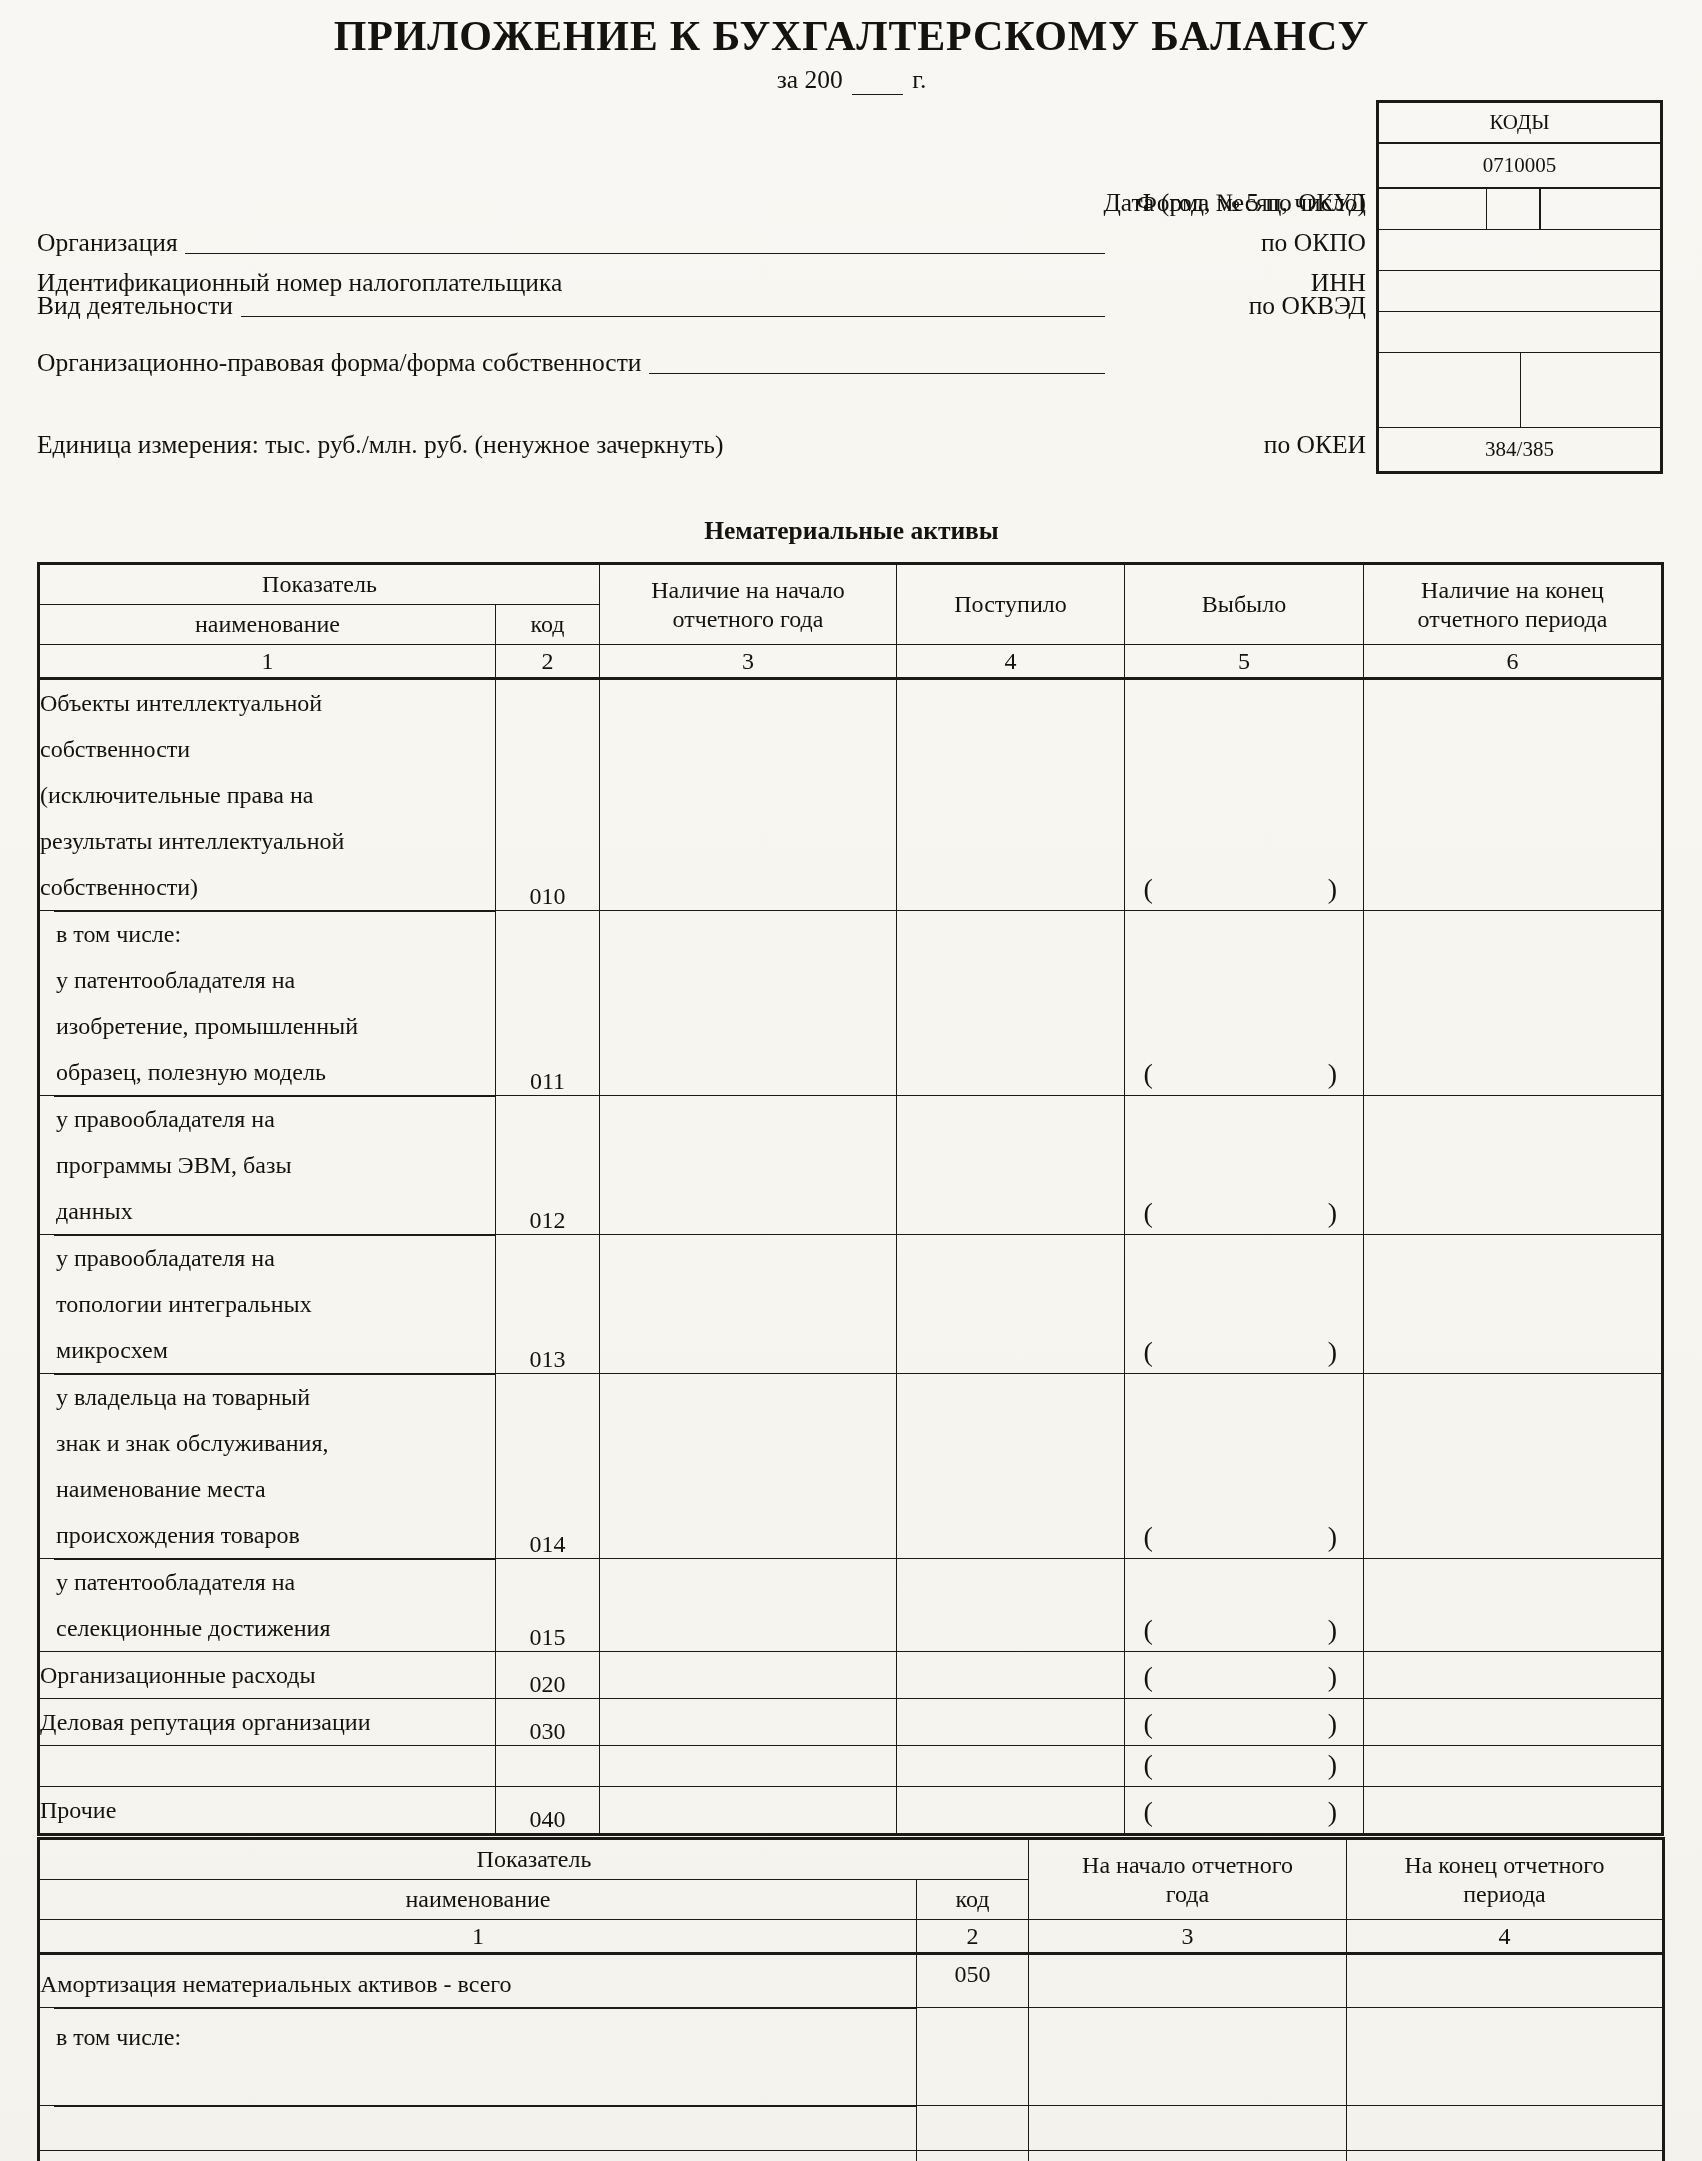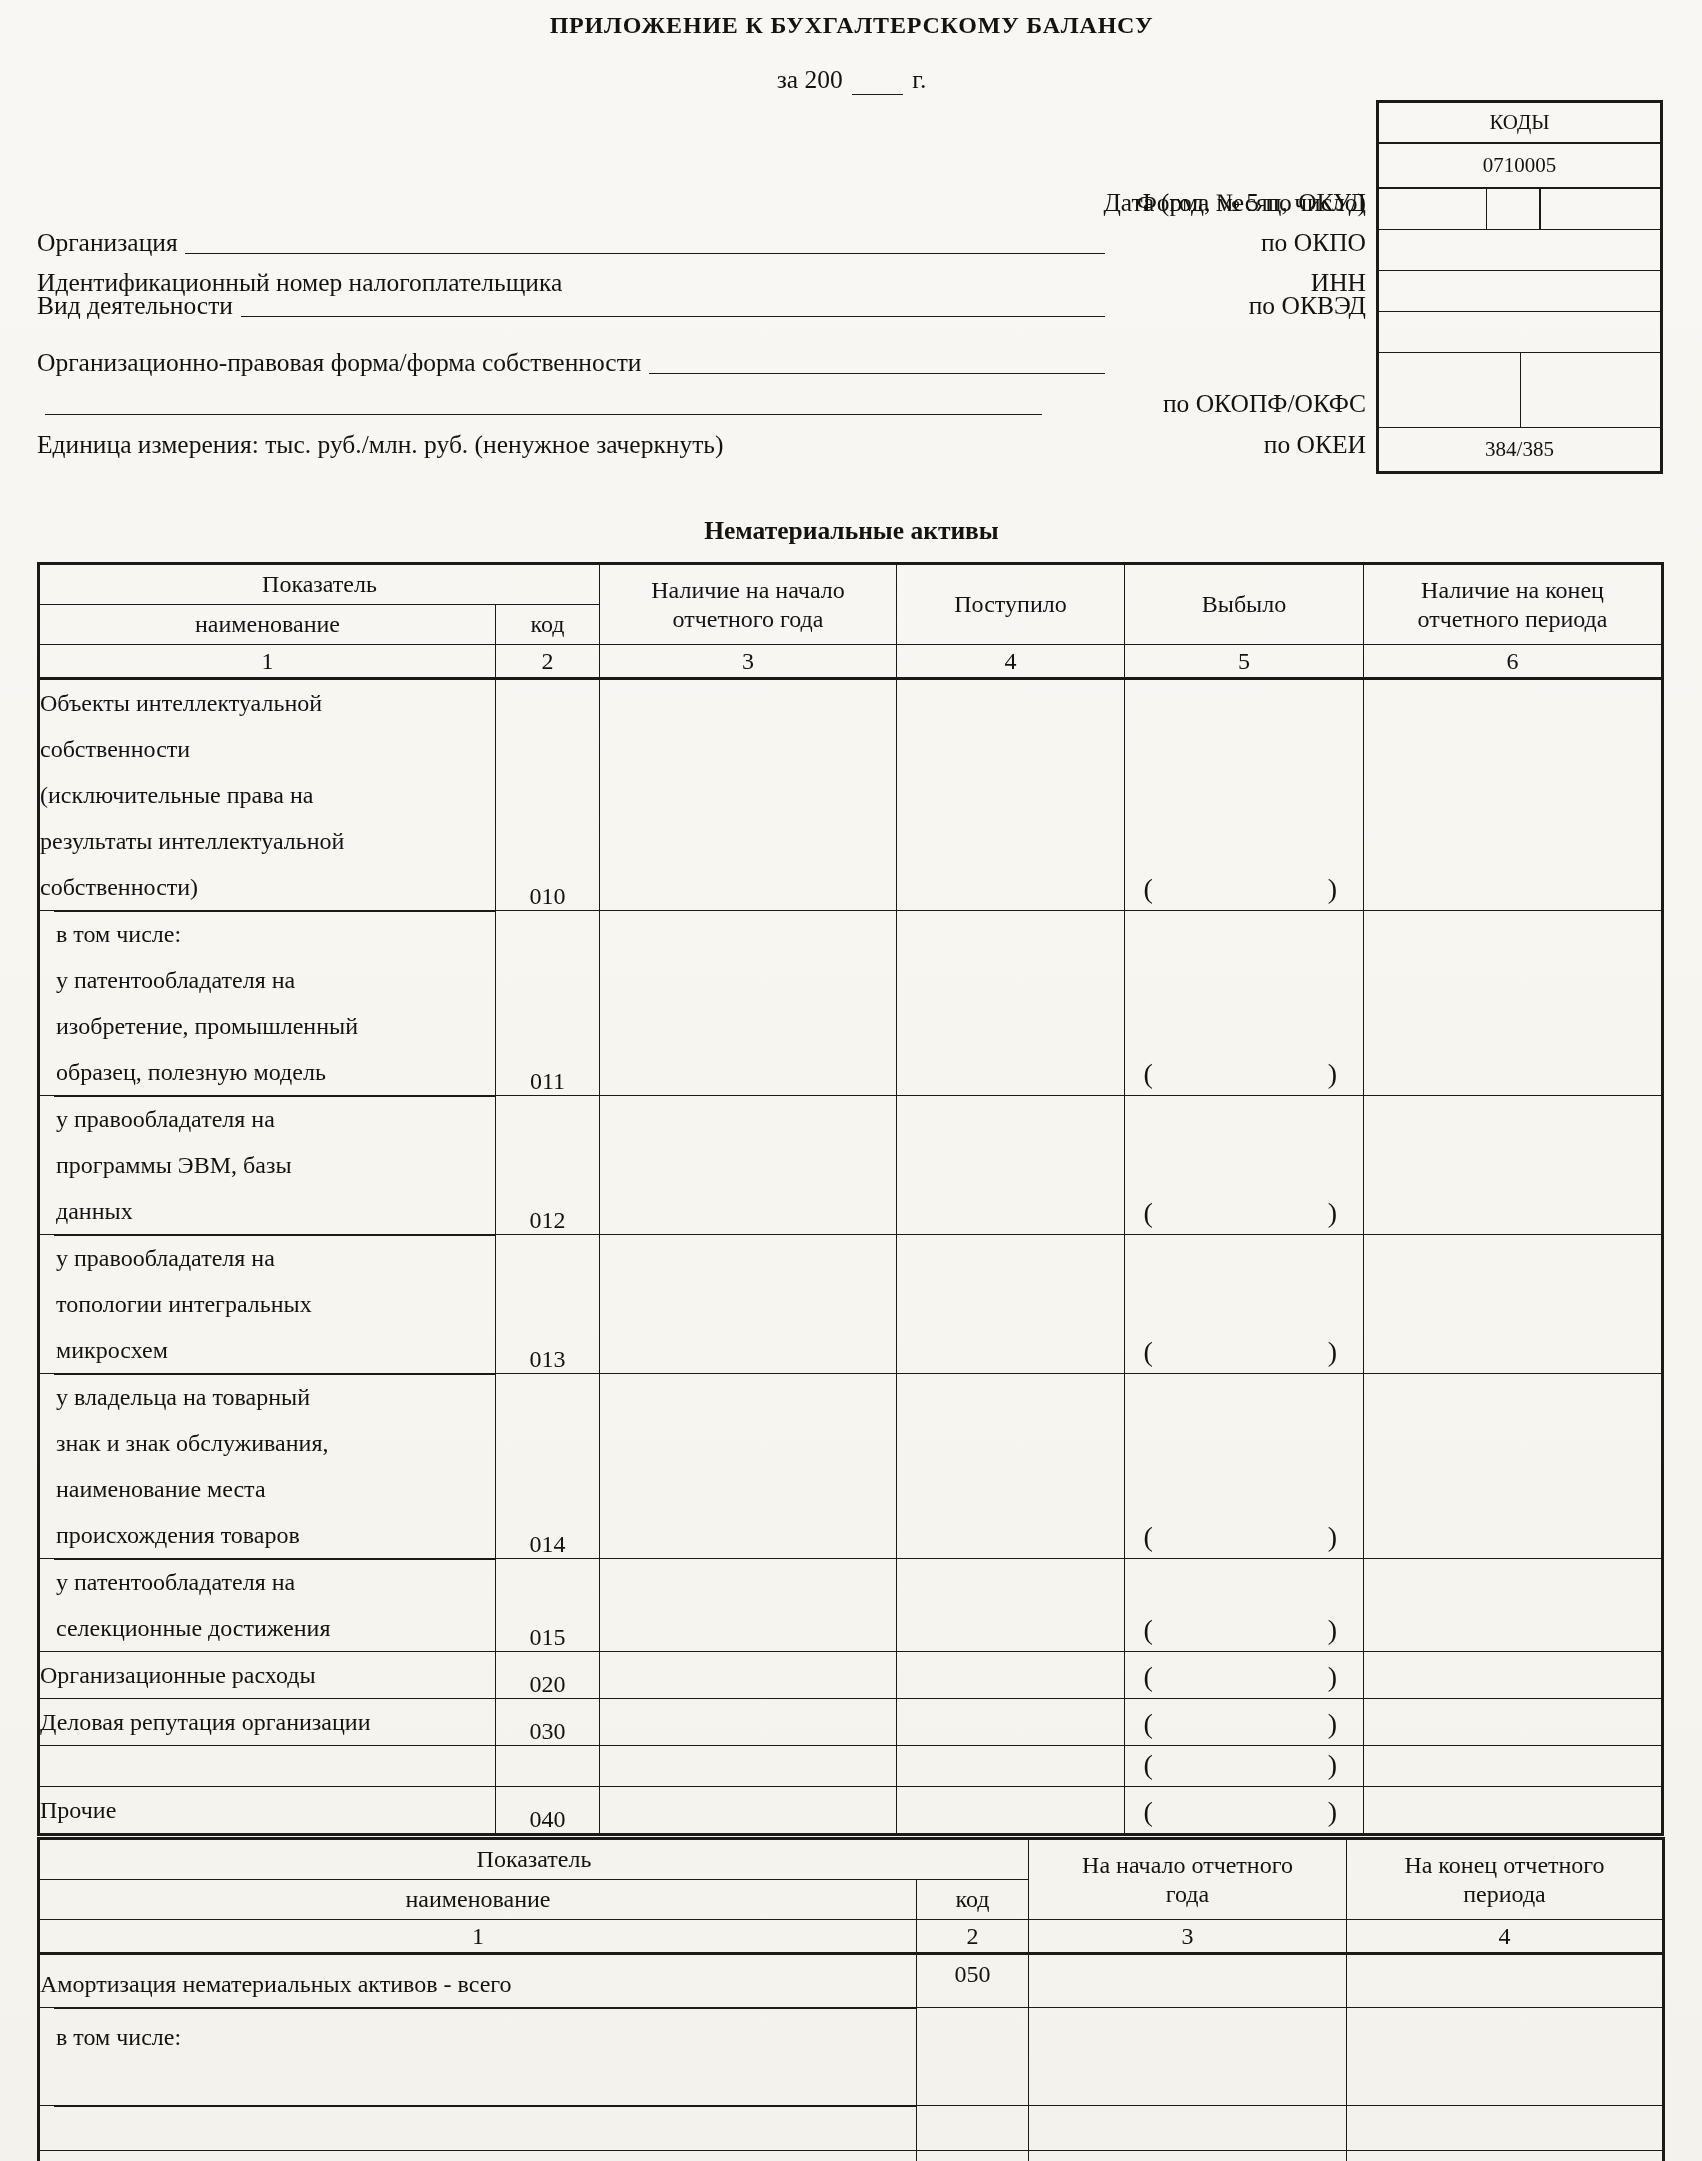--- a/index.html
+++ b/index.html
@@ -16,7 +16,7 @@
   
   .title {
     position:absolute; top:12.4px; left:0; width:100%;
-    text-align:center; font-size:24px; font-weight:bold; letter-spacing:0.8px;
+    text-align:center; font-size:42px; font-weight:bold; letter-spacing:0.8px;
   }
   .subtitle {
     position:absolute; top:65px; left:0; width:100%;

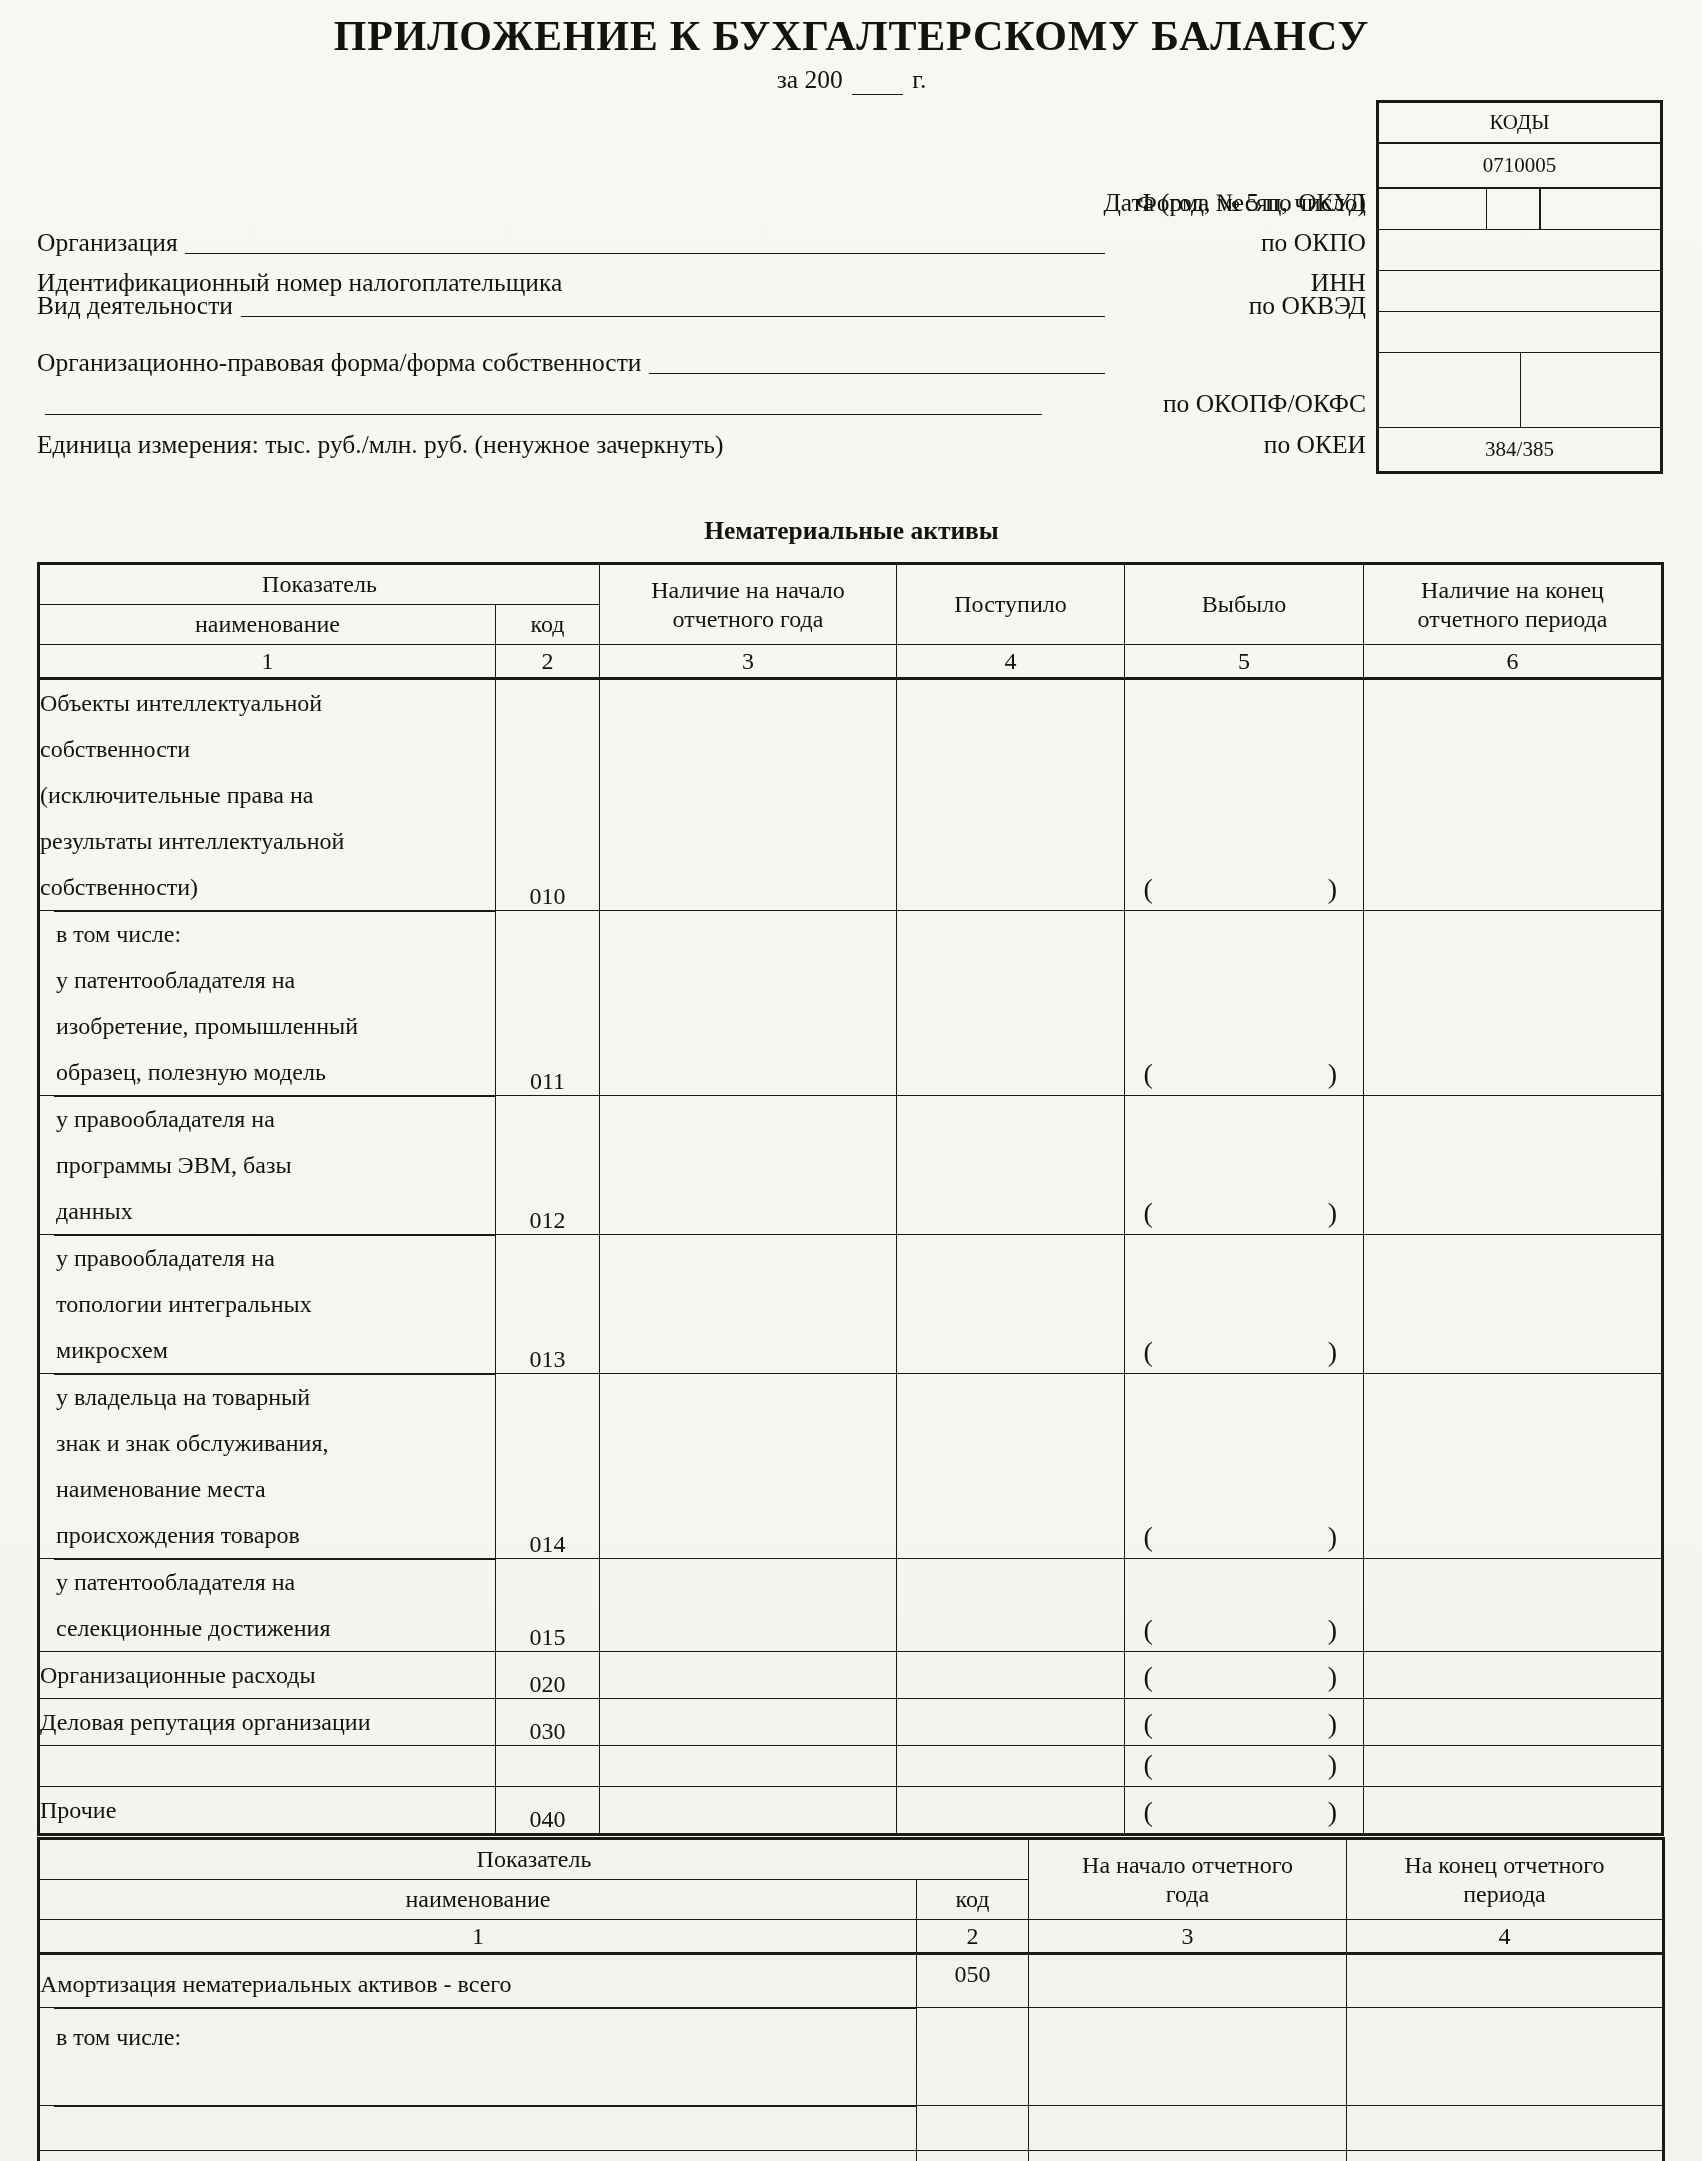--- a/index.html
+++ b/index.html
@@ -180,10 +180,6 @@
     <span class="lbl">Организационно-правовая форма/форма собственности</span>
     <span class="fill line"></span>
     <span class="rlbl"></span>
-  </div>
-  <div class="hrow r-opf2">
-    <span class="fill line"></span>
-    <span class="rlbl wide">по ОКОПФ/ОКФС</span>
   </div>
   <div class="hrow r-unit">
     <span class="lbl">Единица измерения: тыс. руб./млн. руб. (ненужное зачеркнуть)</span>

